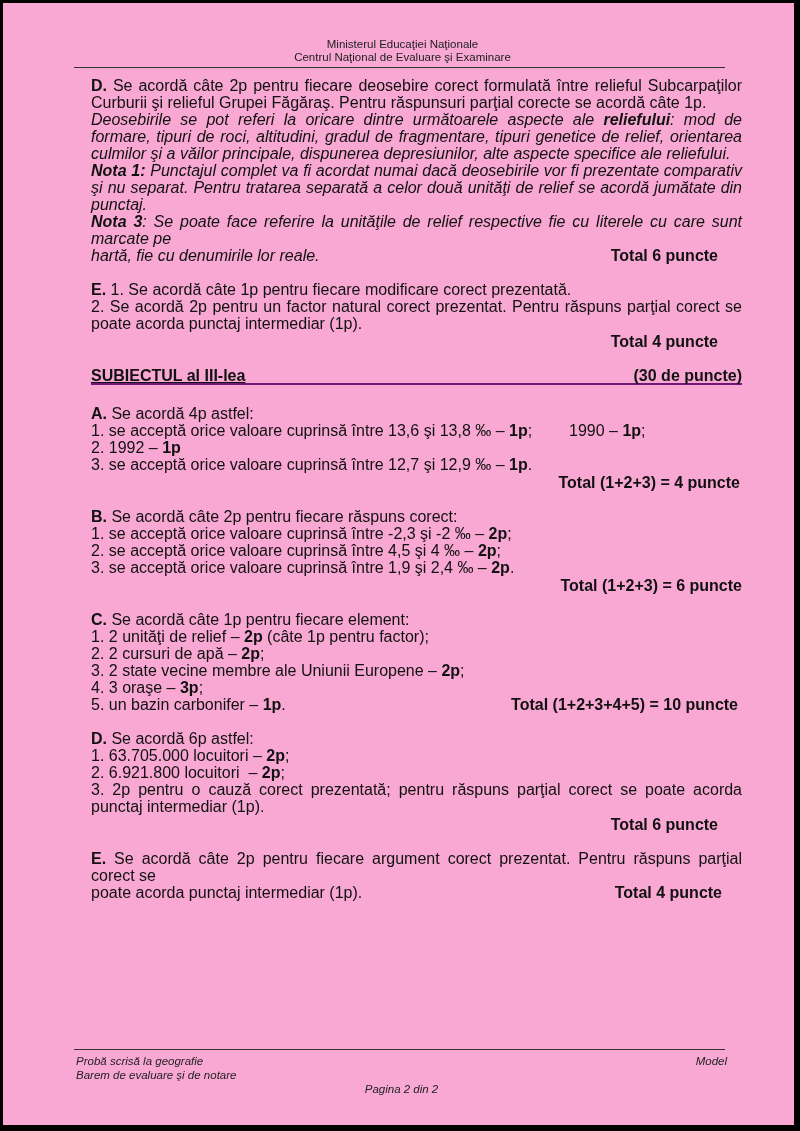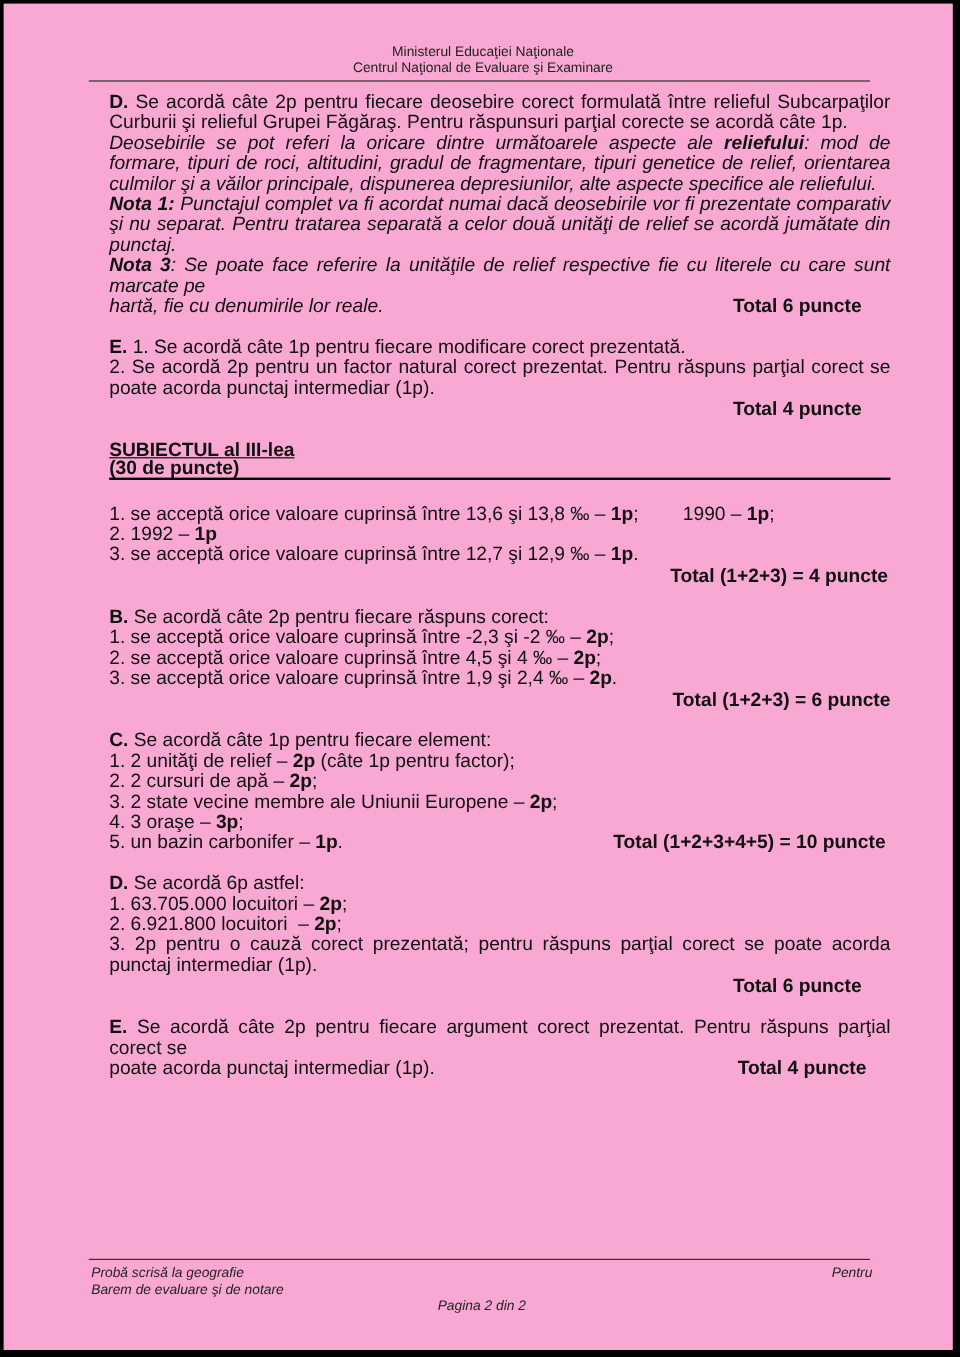--- a/index.html
+++ b/index.html
@@ -28,7 +28,7 @@
     .tot-r { display: block; text-align: right; font-weight: bold; padding-right: 24px; }
     .subj {
       display: flex; justify-content: space-between; font-weight: bold;
-      border-bottom: 2px solid #000000; line-height: 15px; padding-bottom: 0px; flex-direction: column;
+      border-bottom: 2px solid #701a75; line-height: 15px; padding-bottom: 0px;
     }
     .subj span:first-child { text-decoration: underline; }
     .footer {

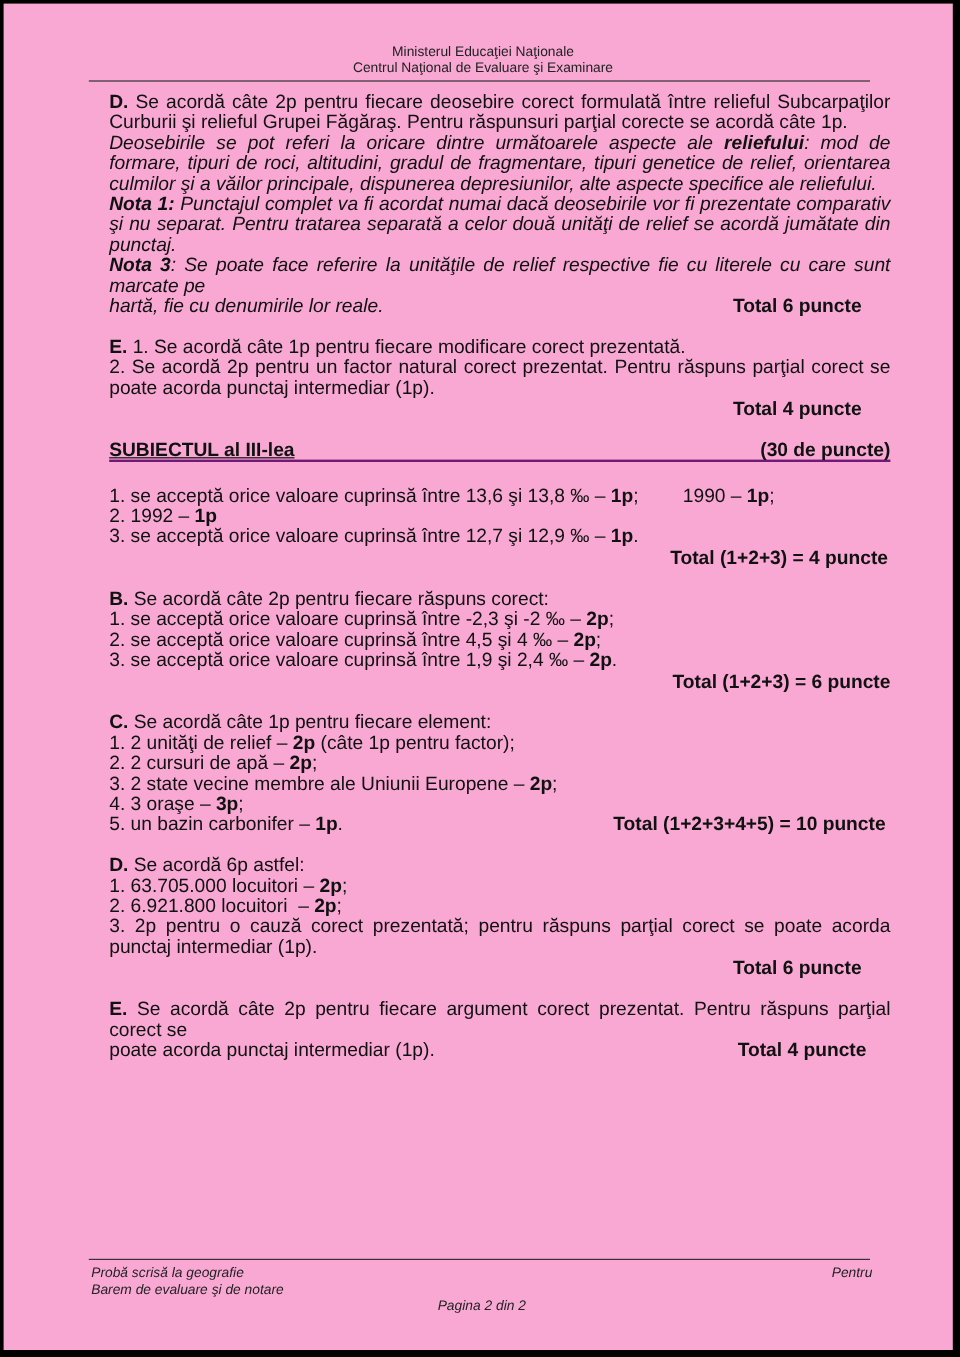--- a/index.html
+++ b/index.html
@@ -77,6 +77,7 @@
     <div class="gap" style="height:20px;"></div>
 
     <div>
+      <p><b>A.</b><span> Se acordă 4p astfel:</span></p>
       <div style="position:relative;">
         <span>1. se acceptă orice valoare cuprinsă între 13,6 şi 13,8 ‰ – </span><b>1p</b><span>;</span>
         <span style="position:absolute; left:478px; top:0;"><span>1990 – </span><b>1p</b><span>;</span></span>

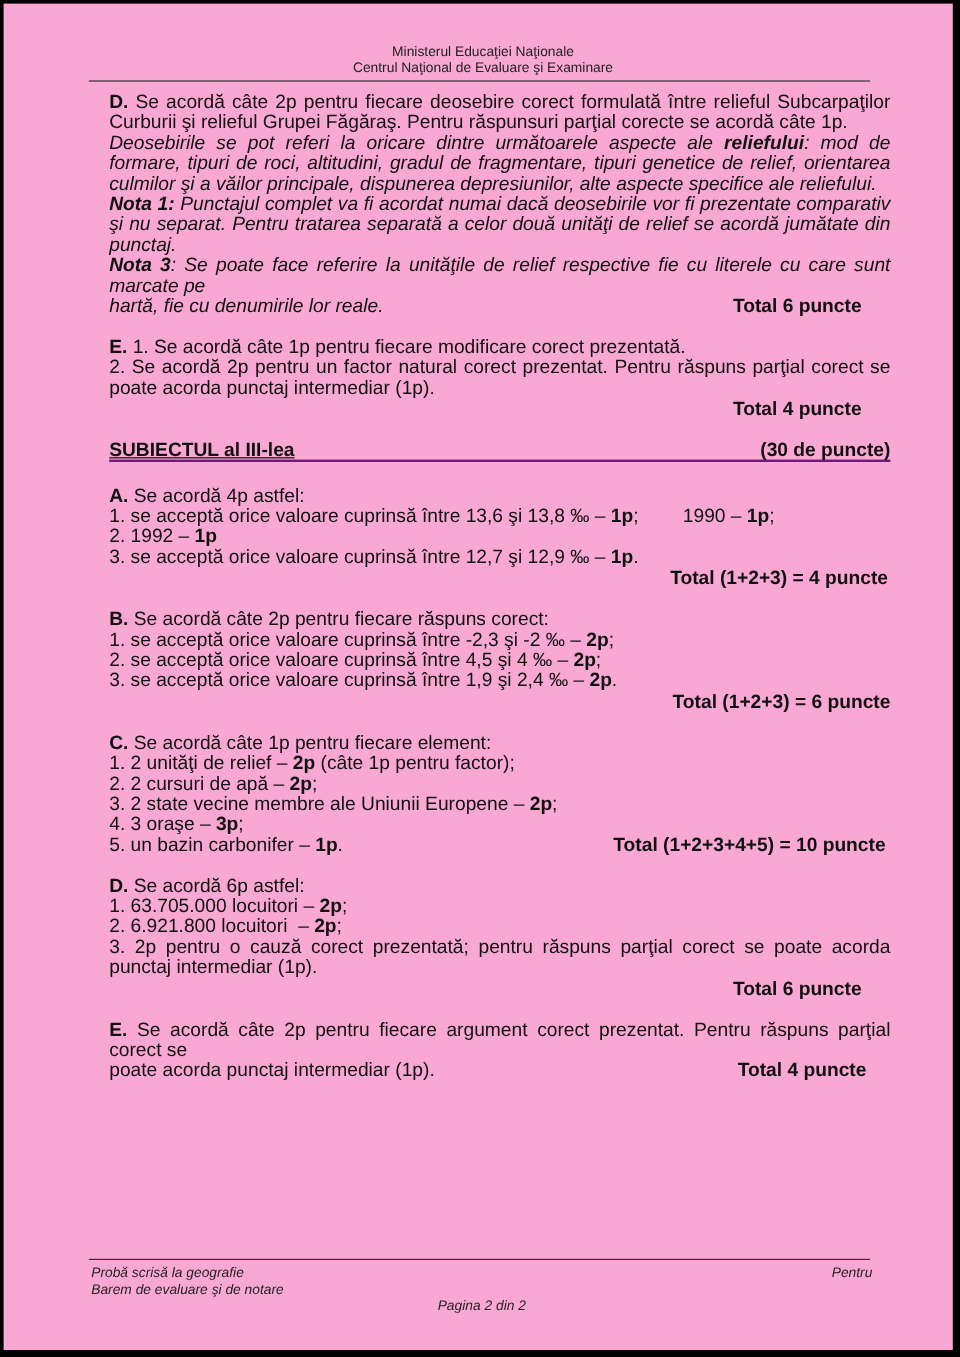--- a/index.html
+++ b/index.html
@@ -139,7 +139,7 @@
   <div class="footer">
     <div class="row">
       <span>Probă scrisă la geografie</span>
-      <span>Pentru</span>
+      <span>Model</span>
     </div>
     <div>Barem de evaluare şi de notare</div>
     <div style="text-align:center;">Pagina 2 din 2</div>

